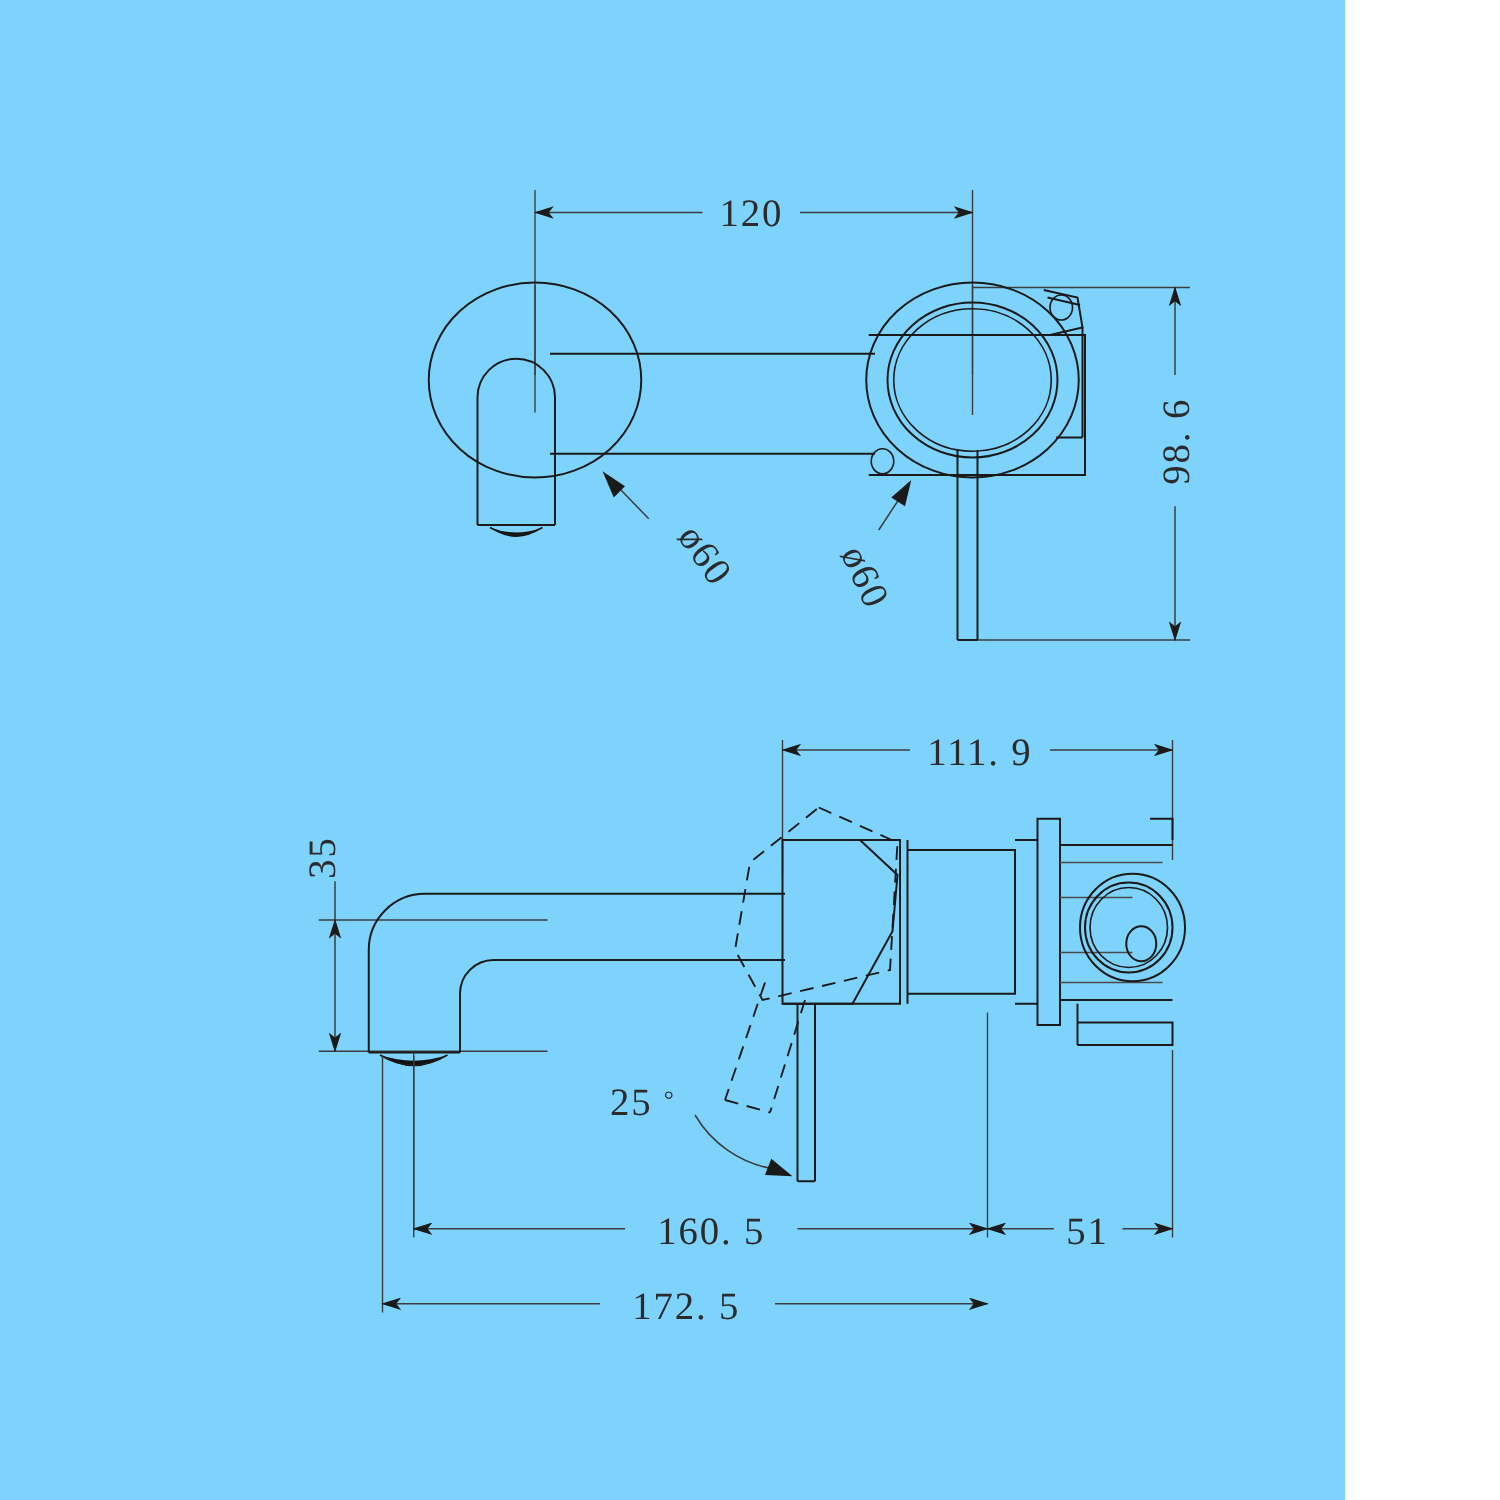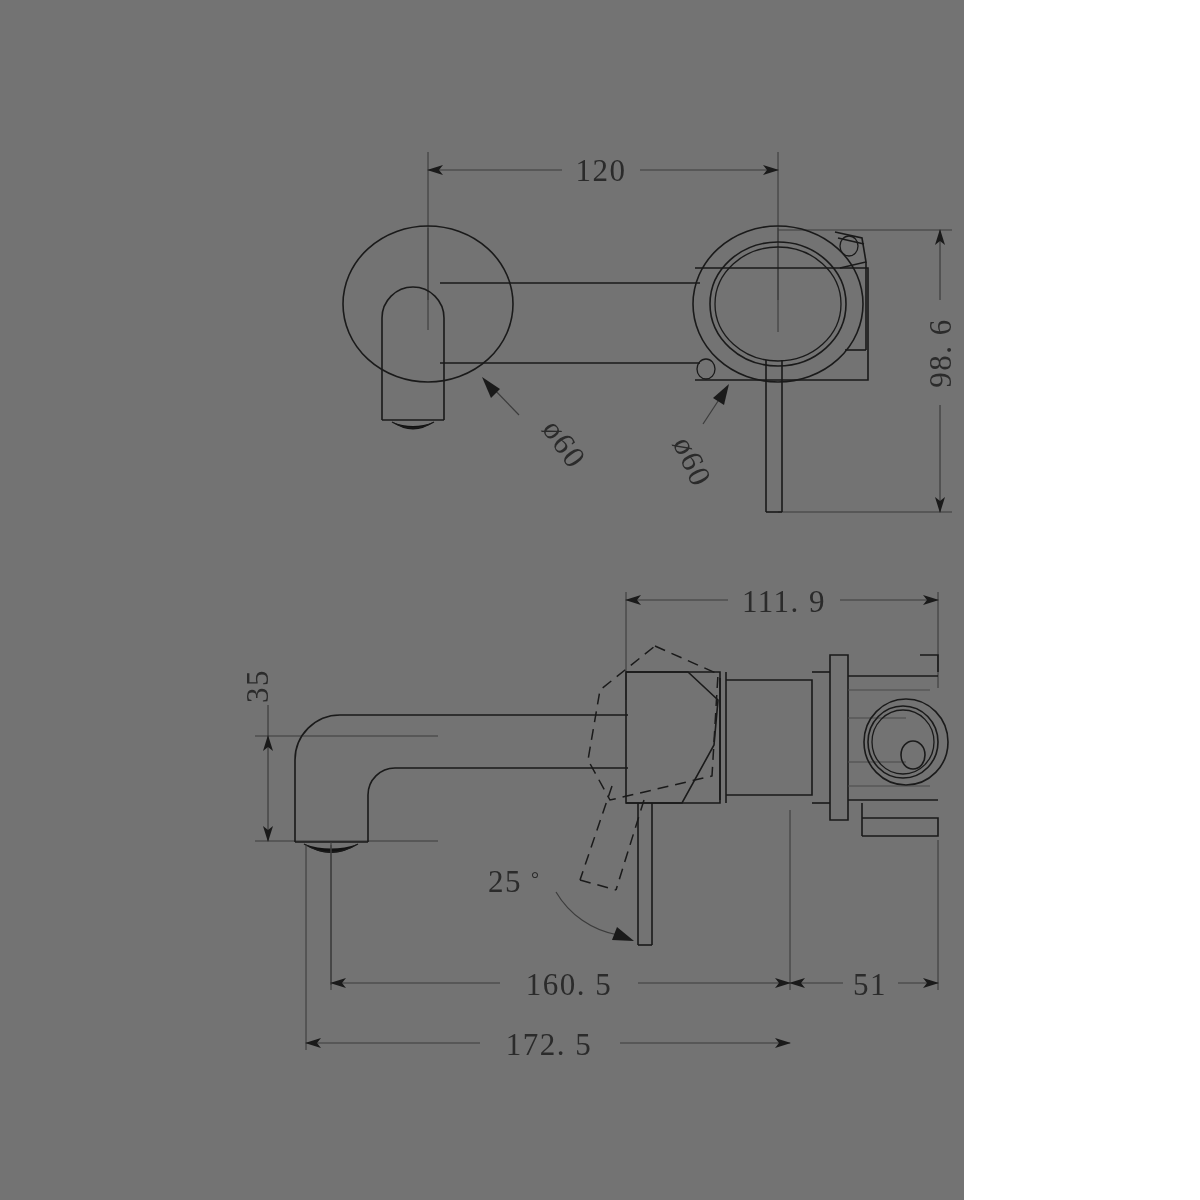--- a/index.html
+++ b/index.html
@@ -9,9 +9,9 @@
   }
   #sheet {
     position: relative;
-    width: 964px;
+    width: 1076px;
     height: 1200px;
-    background: #737373;
+    background: #7dd3fc;
     font-family: "Liberation Serif", serif;
     overflow: hidden;
   }

